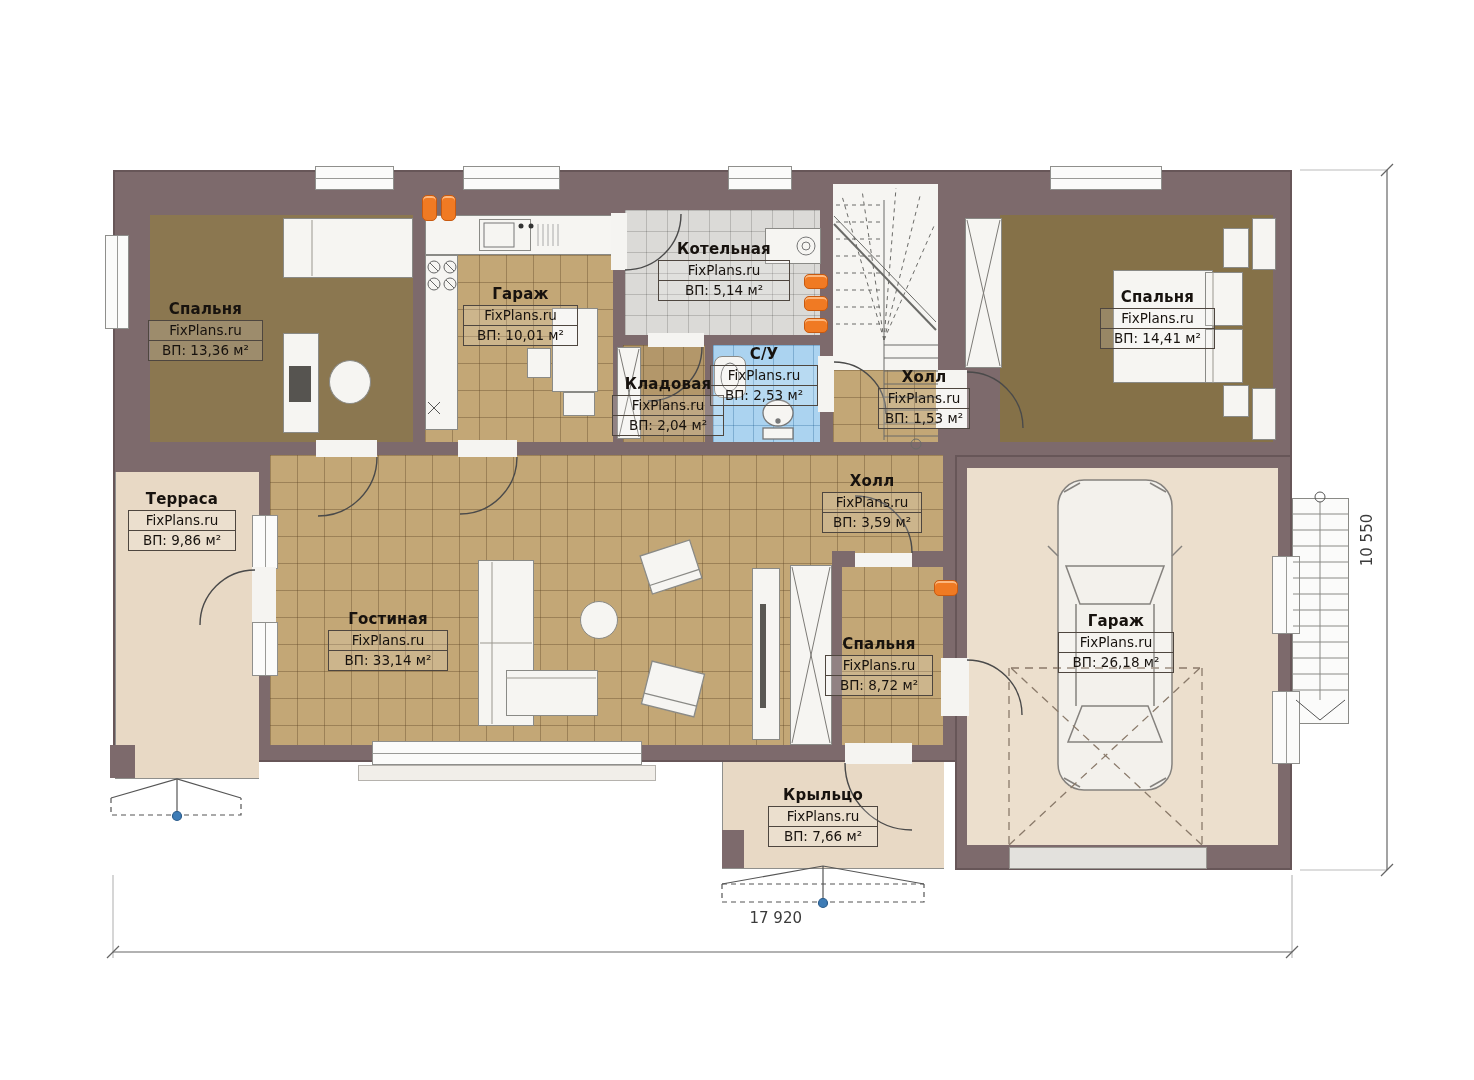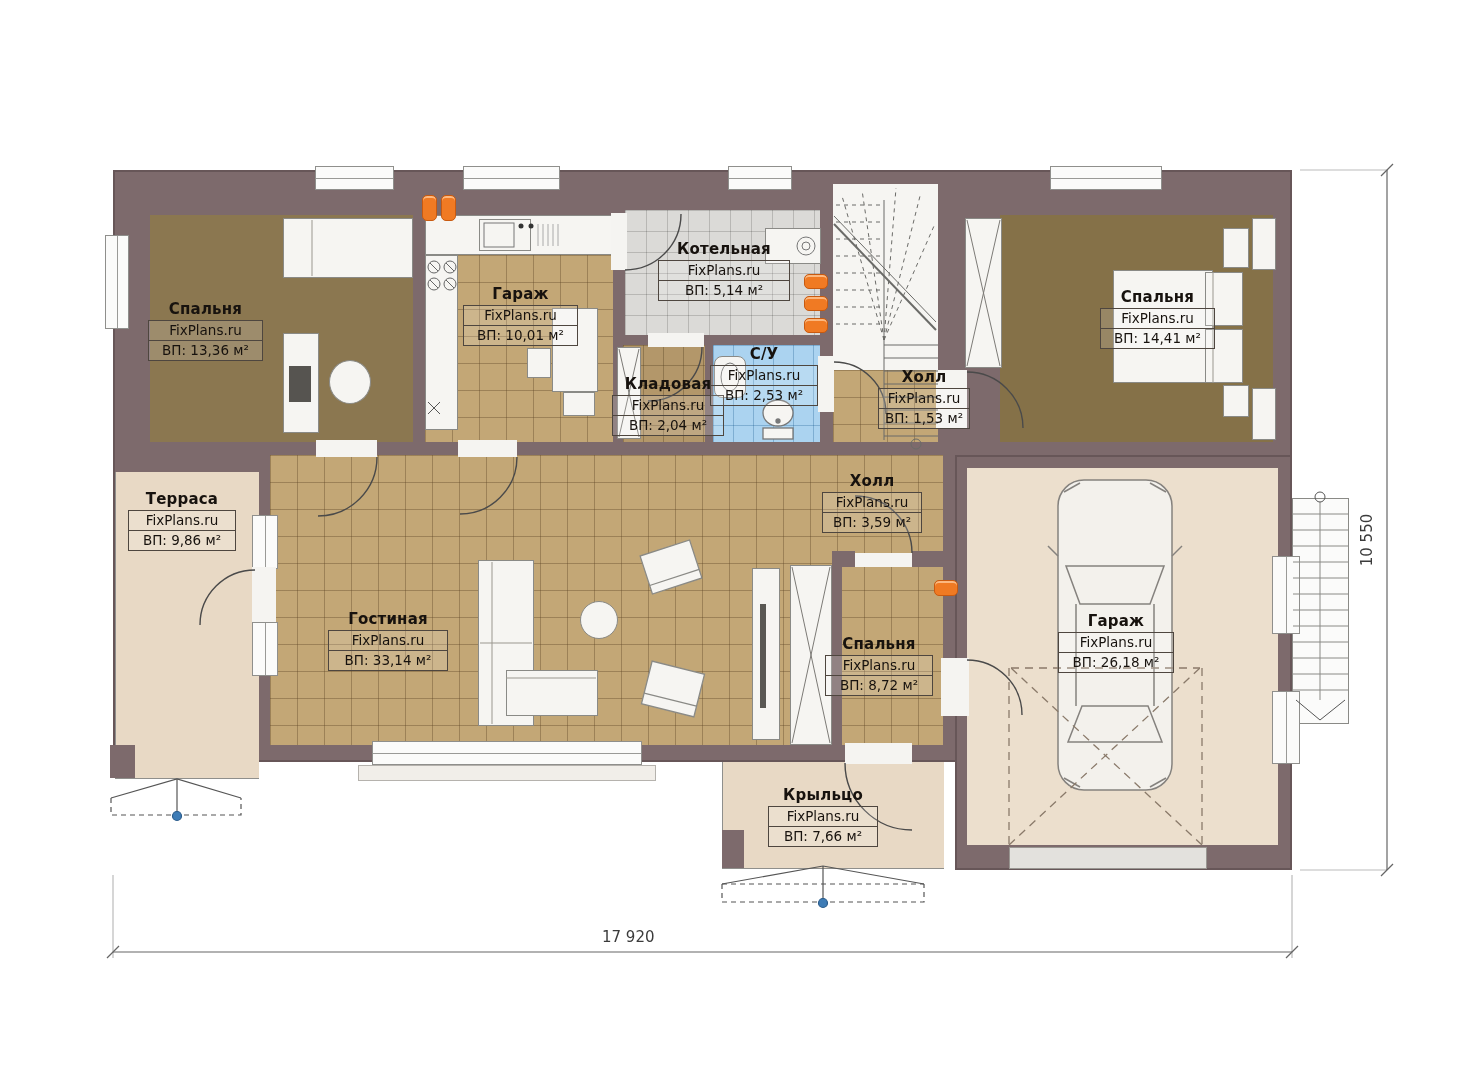--- a/index.html
+++ b/index.html
@@ -412,7 +412,7 @@
       </div>
   </div>
 
-  <div class="dim" style="left:602px;top:928px;width:200px;text-align:left;">17 920</div>
+  <div class="dim" style="left:602px;top:909px;width:200px;text-align:right;">17 920</div>
   <div class="dim dim-v" style="left:1358px;top:590px;width:100px;text-align:center;">10 550</div>
 
 </div>

